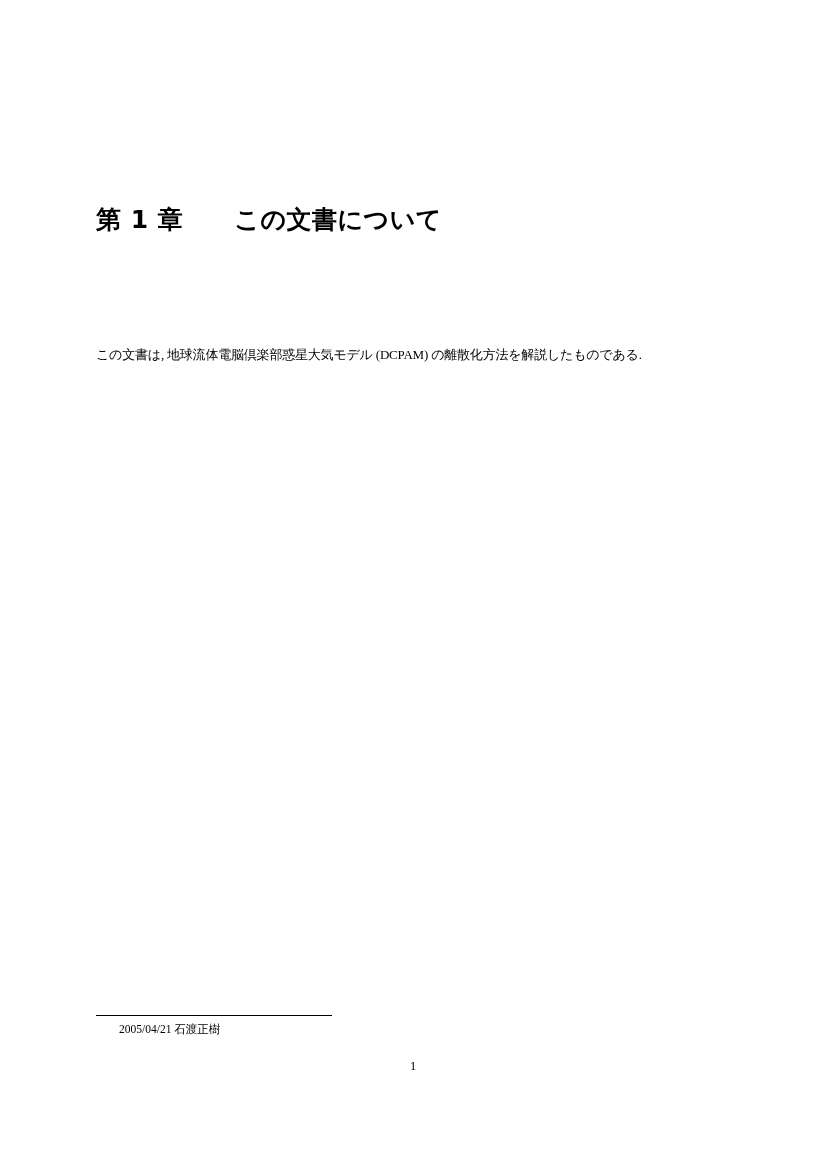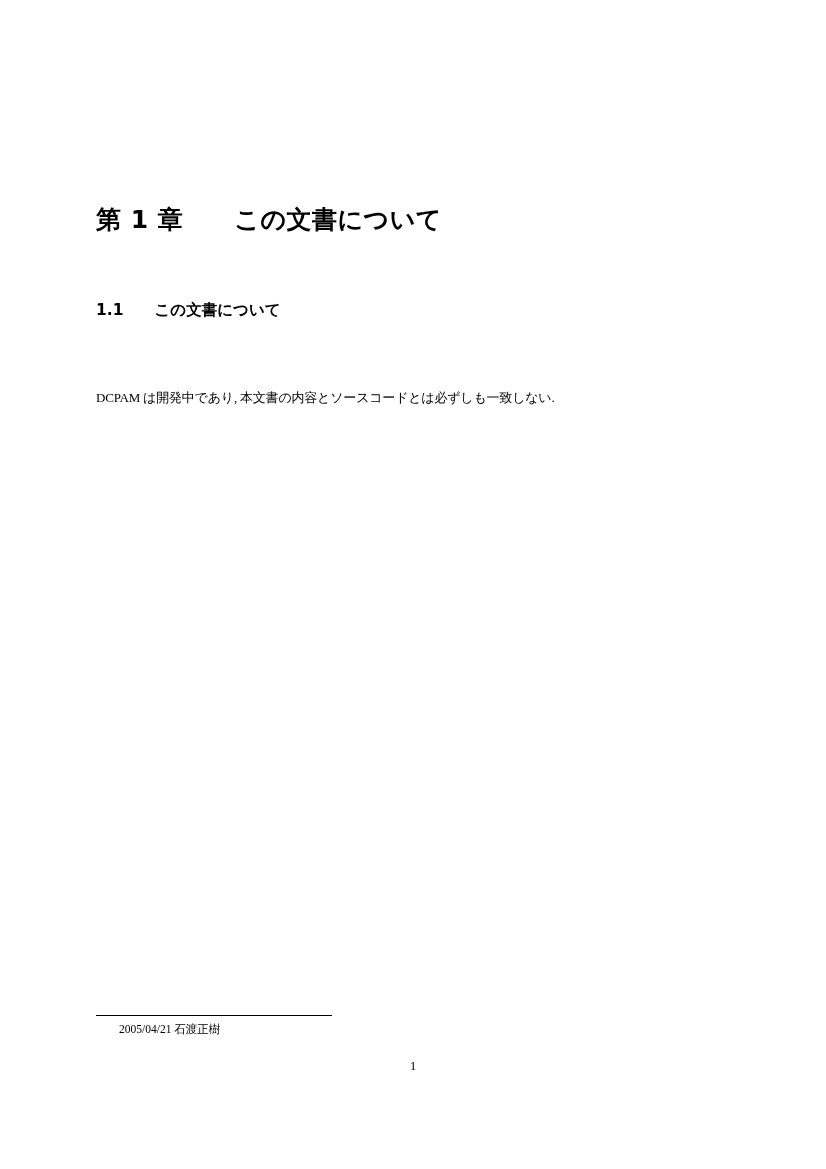--- a/index.html
+++ b/index.html
@@ -83,7 +83,6 @@
 
   <h1 class="chapter-title">第 1 章　　この文書について</h1>
 
-  <h2 class="section-heading">1.1　　この文書について</h2>
 
 
   <p class="para p2">DCPAM は開発中であり, 本文書の内容とソースコードとは必ずしも一致しない.</p>

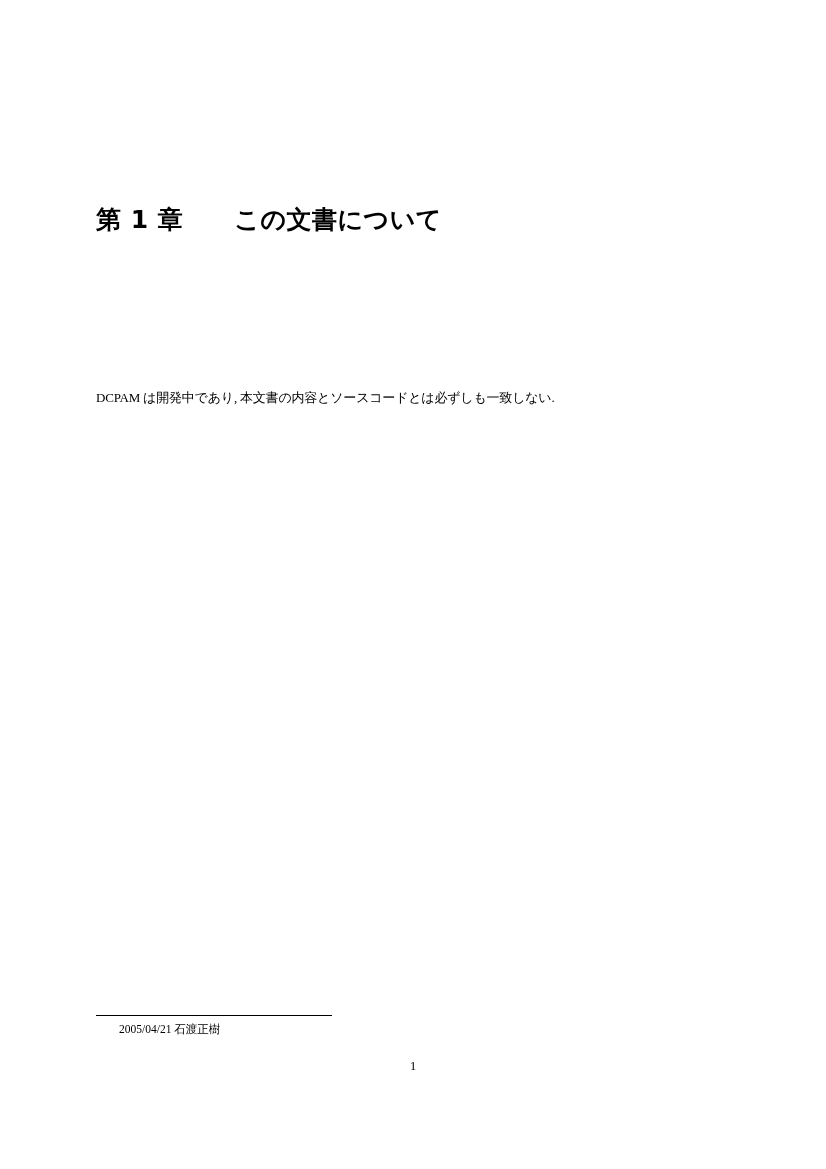--- a/index.html
+++ b/index.html
@@ -84,6 +84,7 @@
   <h1 class="chapter-title">第 1 章　　この文書について</h1>
 
 
+  <p class="para p1">この文書は, 地球流体電脳倶楽部惑星大気モデル (DCPAM) の離散化方法を解説したものである.</p>
 
   <p class="para p2">DCPAM は開発中であり, 本文書の内容とソースコードとは必ずしも一致しない.</p>
 

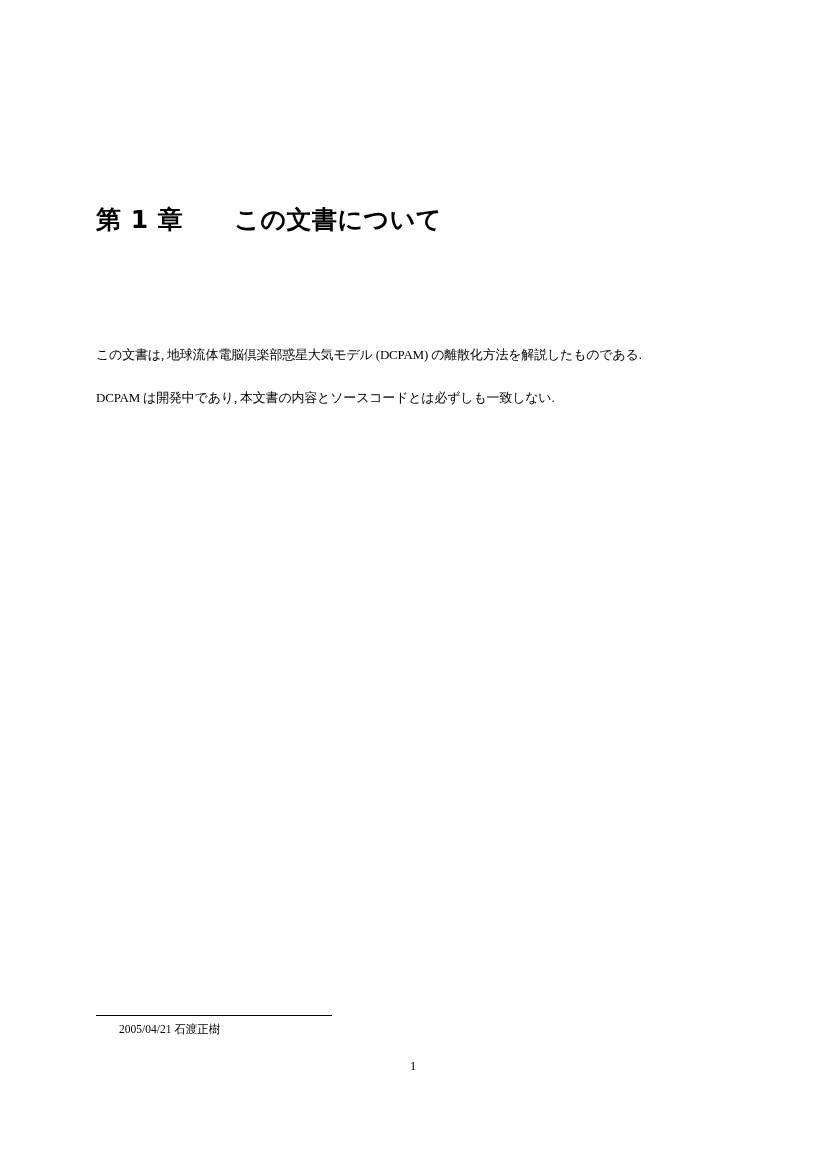--- a/index.html
+++ b/index.html
@@ -86,7 +86,6 @@
 
   <p class="para p1">この文書は, 地球流体電脳倶楽部惑星大気モデル (DCPAM) の離散化方法を解説したものである.</p>
 
-  <p class="para p2">DCPAM は開発中であり, 本文書の内容とソースコードとは必ずしも一致しない.</p>
 
   <div class="footnote-rule"></div>
 

